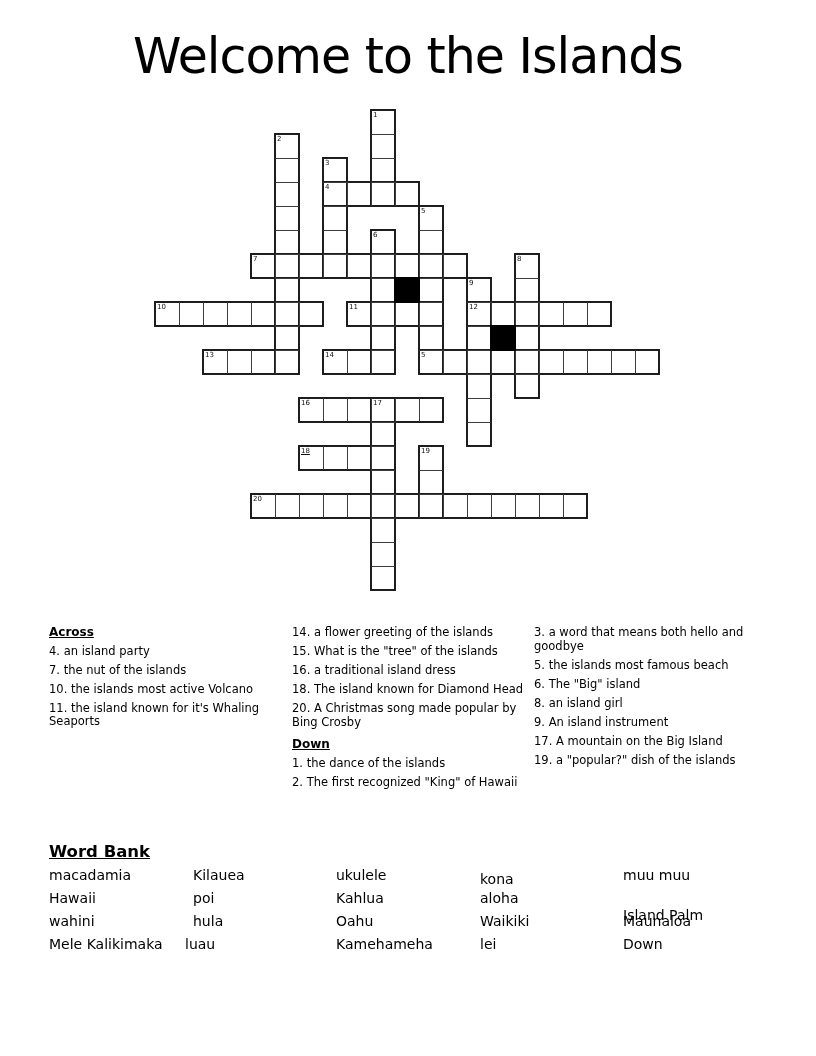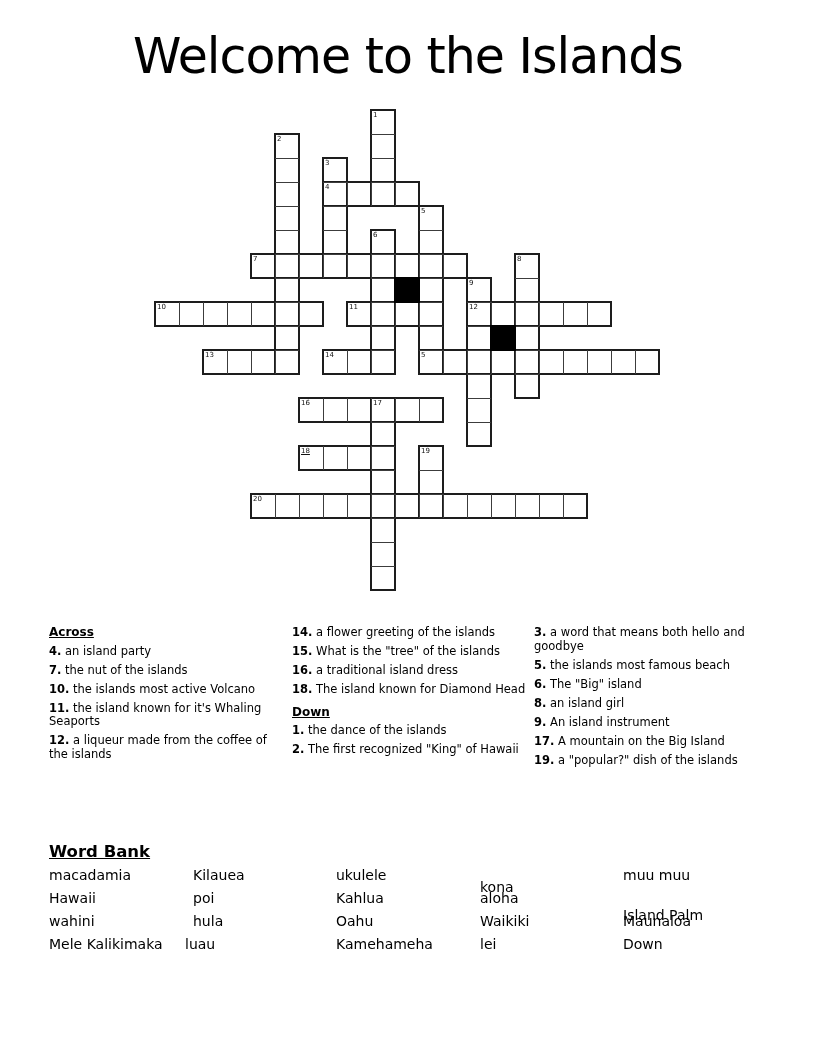--- a/index.html
+++ b/index.html
@@ -22,7 +22,7 @@
   .clue-header { font-weight:bold; text-decoration:underline; font-size:12px; margin-bottom:5px; }
   .clue-header.gap { margin-top:9px; }
   .clue-item { margin-bottom:5.5px; }
-  .clue-item b { font-weight:bold; }
+  .clue-item b { font-weight:normal; }
   .wordbank-label {
     position:absolute; left:49px; top:842px; font-size:16.5px; font-weight:bold; text-decoration:underline;
   }

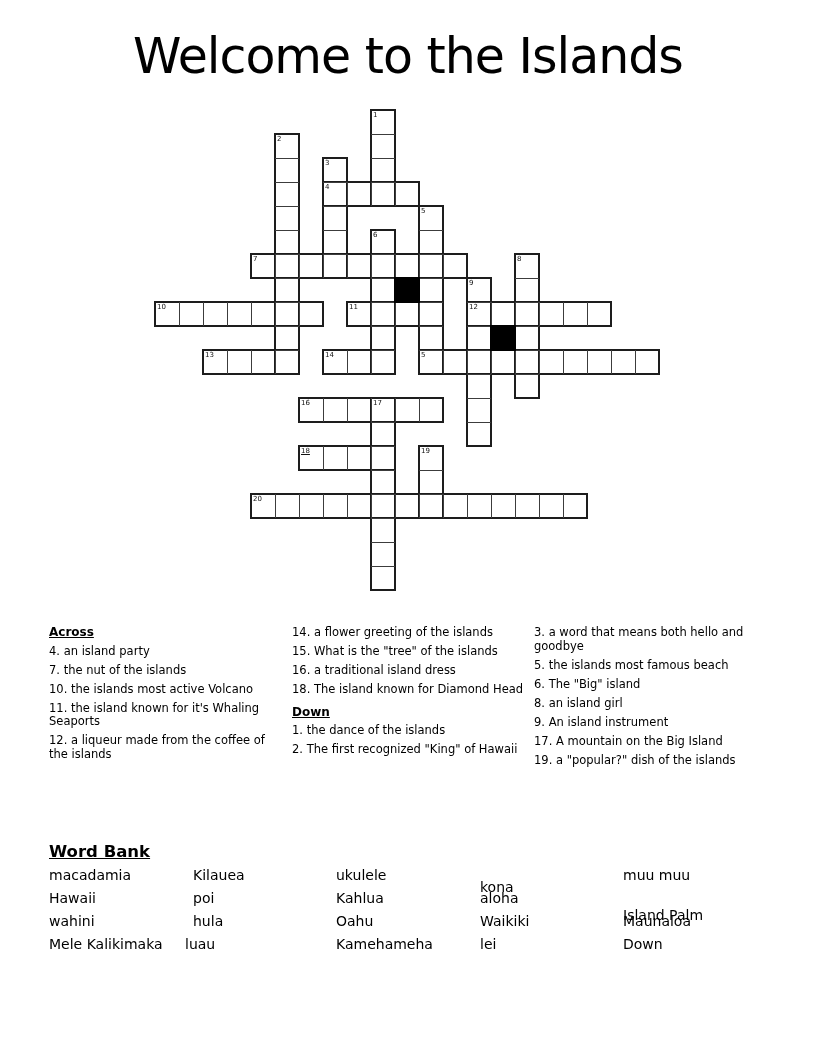--- a/index.html
+++ b/index.html
@@ -219,6 +219,7 @@
         <div class="clue-item"><b>15.</b> What is the "tree" of the islands</div>
         <div class="clue-item"><b>16.</b> a traditional island dress</div>
         <div class="clue-item"><b>18.</b> The island known for Diamond Head</div>
+        <div class="clue-item"><b>20.</b> A Christmas song made popular by Bing Crosby</div>
         <div class="clue-header gap">Down</div>
         <div class="clue-item"><b>1.</b> the dance of the islands</div>
         <div class="clue-item"><b>2.</b> The first recognized "King" of Hawaii</div>

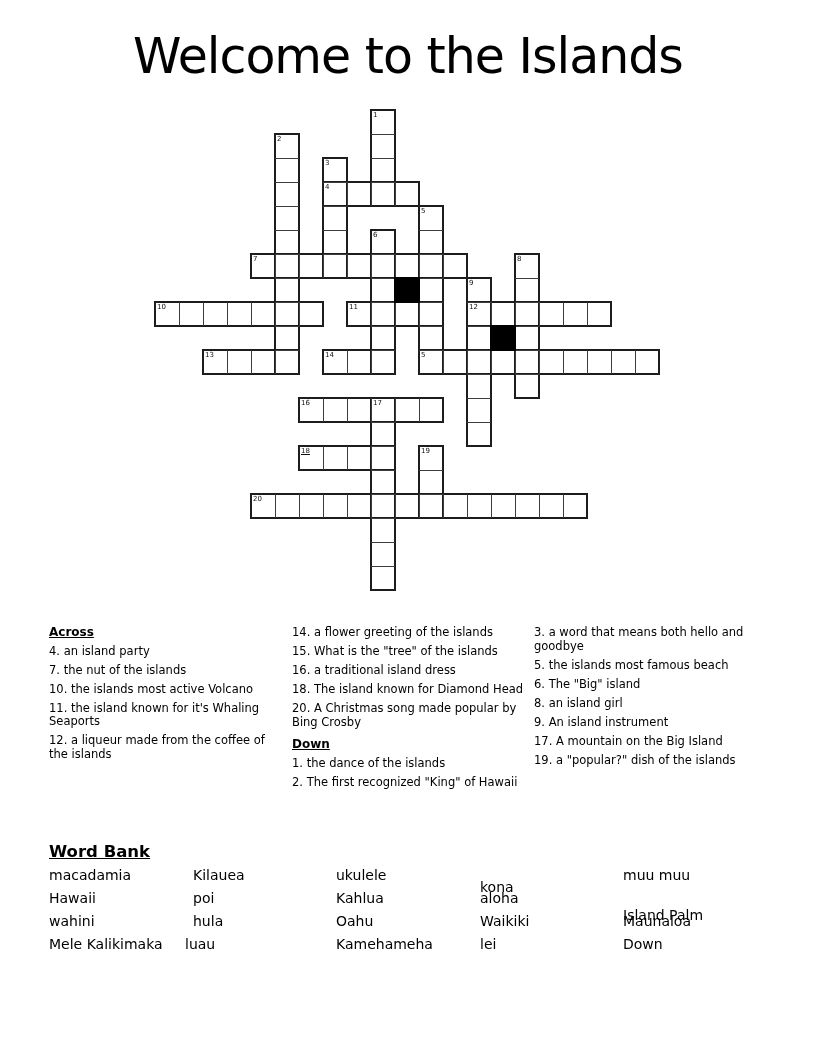--- a/index.html
+++ b/index.html
@@ -212,7 +212,6 @@
         <div class="clue-item"><b>7.</b> the nut of the islands</div>
         <div class="clue-item"><b>10.</b> the islands most active Volcano</div>
         <div class="clue-item"><b>11.</b> the island known for it's Whaling Seaports</div>
-        <div class="clue-item"><b>12.</b> a liqueur made from the coffee of the islands</div>
       </div>
       <div class="clue-col" style="left: 243px;">
         <div class="clue-item"><b>14.</b> a flower greeting of the islands</div>

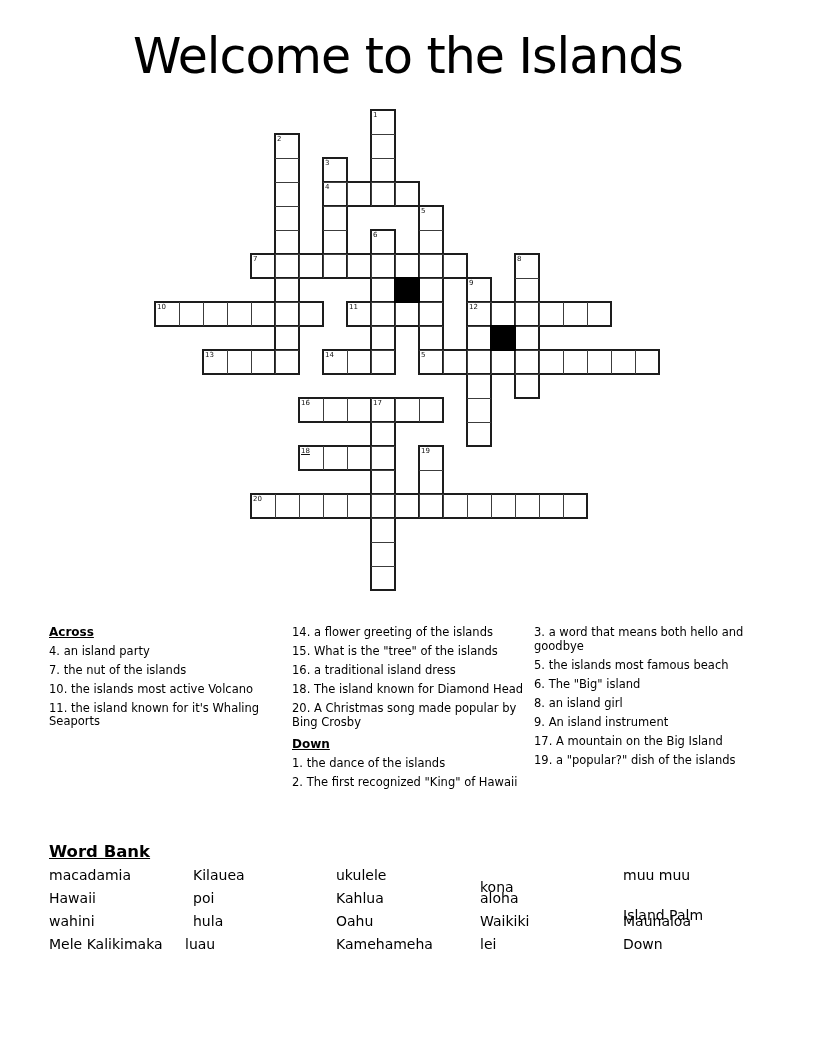--- a/index.html
+++ b/index.html
@@ -247,7 +247,7 @@
       <span style="left: 287px; top: 23px;">Kahlua</span>
       <span style="left: 287px; top: 46px;">Oahu</span>
       <span style="left: 287px; top: 69px;">Kamehameha</span>
-      <span style="left: 431px; top: 12px;">kona</span>
+      <span style="left: 431px; top: 4px;">kona</span>
       <span style="left: 431px; top: 23px;">aloha</span>
       <span style="left: 431px; top: 46px;">Waikiki</span>
       <span style="left: 431px; top: 69px;">lei</span>

